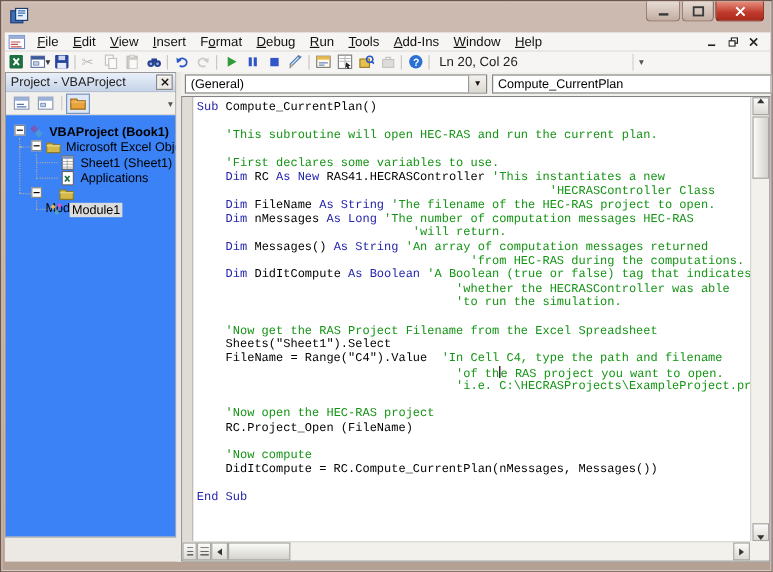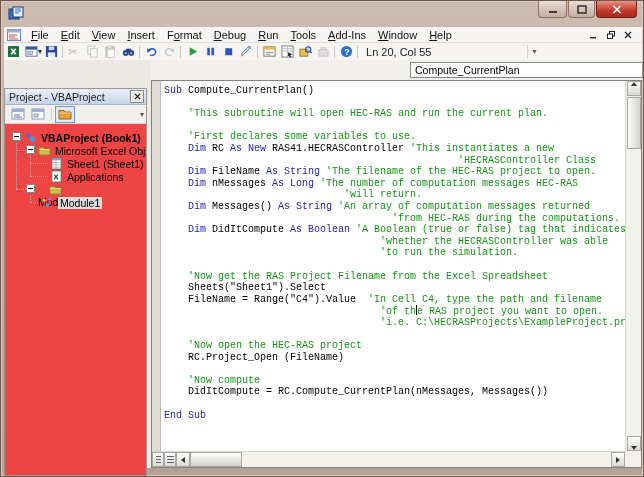--- a/index.html
+++ b/index.html
@@ -301,7 +301,7 @@
         </span>
       </span>
     <span class="tb-sep"></span>
-    <span class="lncol">Ln 20, Col 55</span>
+    <span class="lncol">Ln 20, Col 26</span>
     <span class="tb-overflow">▾</span>
   </div>
 

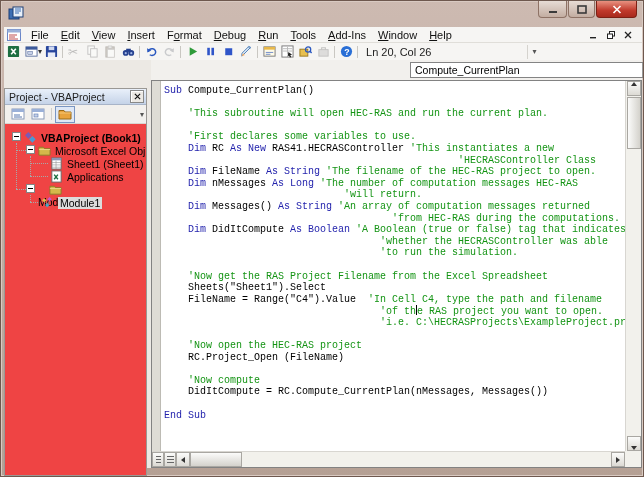--- a/index.html
+++ b/index.html
@@ -36,7 +36,7 @@
   
   .workspace{position:absolute;left:3px;top:59px;width:638px;height:408px;background:#ece9e4;}
   
-  .ppanel{position:absolute;left:0;top:0;width:143px;height:388px;background:#fff;border:1px solid #9a9894;margin-top:28px;}
+  .ppanel{position:absolute;left:0;top:0;width:143px;height:388px;background:#fff;border:1px solid #9a9894;}
   .ppanel-header{position:absolute;left:0;top:0;right:0;height:16px;
     background:linear-gradient(#e9f0fa,#c5d3e8);border-bottom:1px solid #a8b4c8;
     font-size:10.5px;color:#222;display:flex;align-items:center;padding-left:4px;}

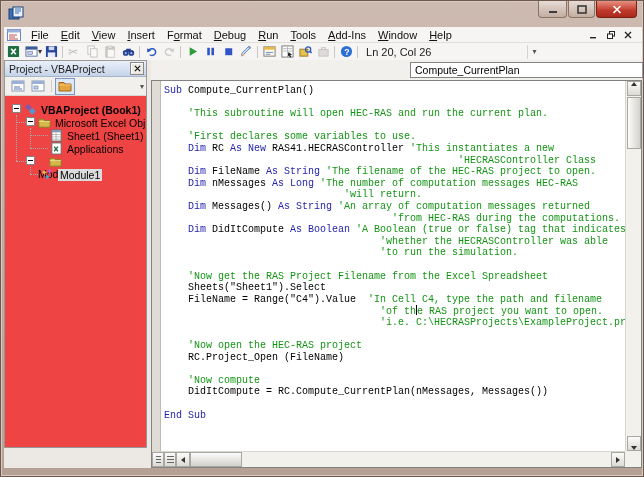--- a/index.html
+++ b/index.html
@@ -416,6 +416,10 @@
 
     <div class="cwin">
       <div class="combo-row">
+        <div class="combo general">
+          <span class="cval" style="font-weight:normal;">(General)</span>
+          <span class="cbtn">▼</span>
+        </div>
         <div class="combo proc">
           <span class="cval" style="font-weight:normal;">Compute_CurrentPlan</span>
           <span class="cbtn">▼</span>

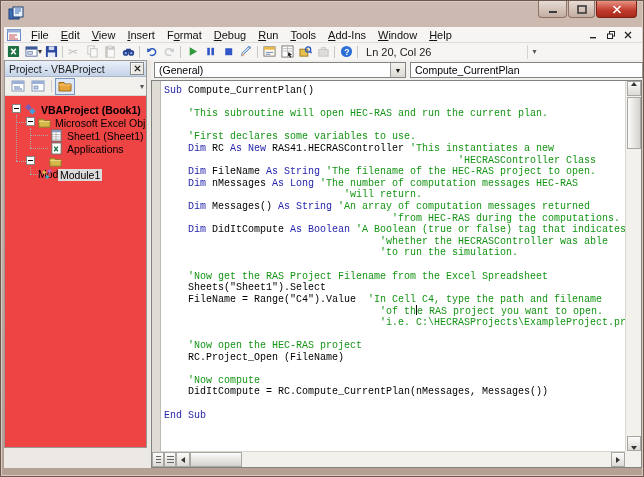--- a/index.html
+++ b/index.html
@@ -49,7 +49,7 @@
   .pt-btn.active{border:1px solid #7a96c2;background:#dfe8f6;}
   .pt-sep{width:1px;height:12px;background:#cfcdc8;margin:0 3px;}
   .pt-overflow{margin-left:auto;margin-right:2px;font-size:8px;color:#555;}
-  .ptree{position:absolute;left:0;top:35px;right:0;bottom:0;background:#ef4444;font-size:10.5px;color:#000;overflow:hidden;}
+  .ptree{position:absolute;left:0;top:35px;right:0;bottom:0;background:#3b82f6;font-size:10.5px;color:#000;overflow:hidden;}
   .trow{position:absolute;height:13px;display:flex;align-items:center;white-space:nowrap;}
   .trow .ticon{width:14px;height:13px;margin-right:3px;flex:0 0 auto;}
   .trow .ticon svg{width:13px;height:13px;display:block;}

